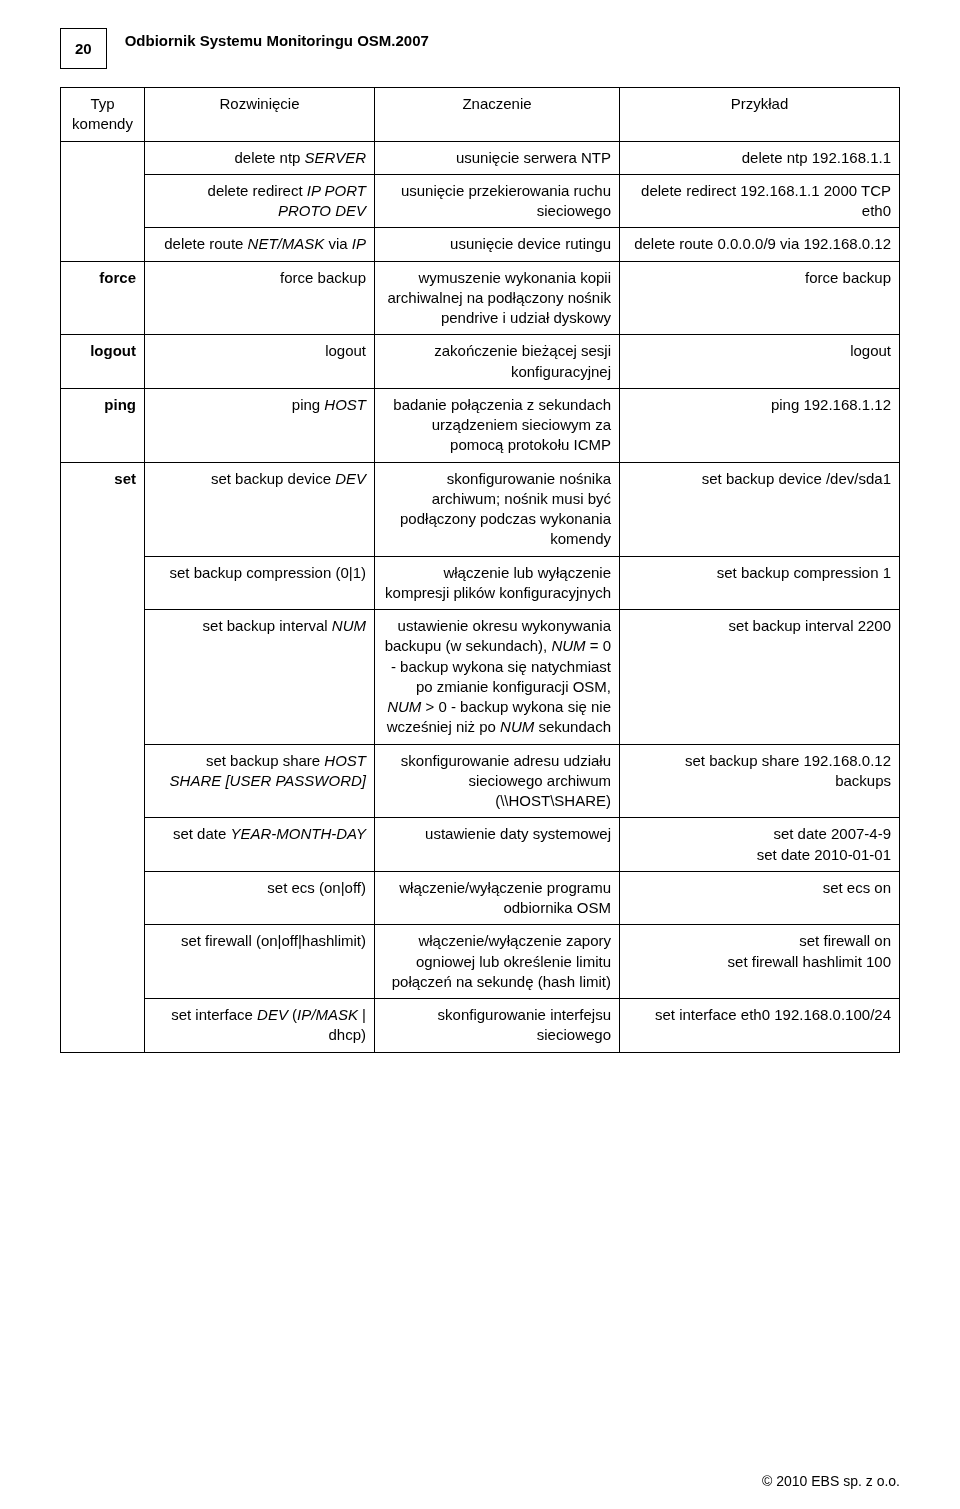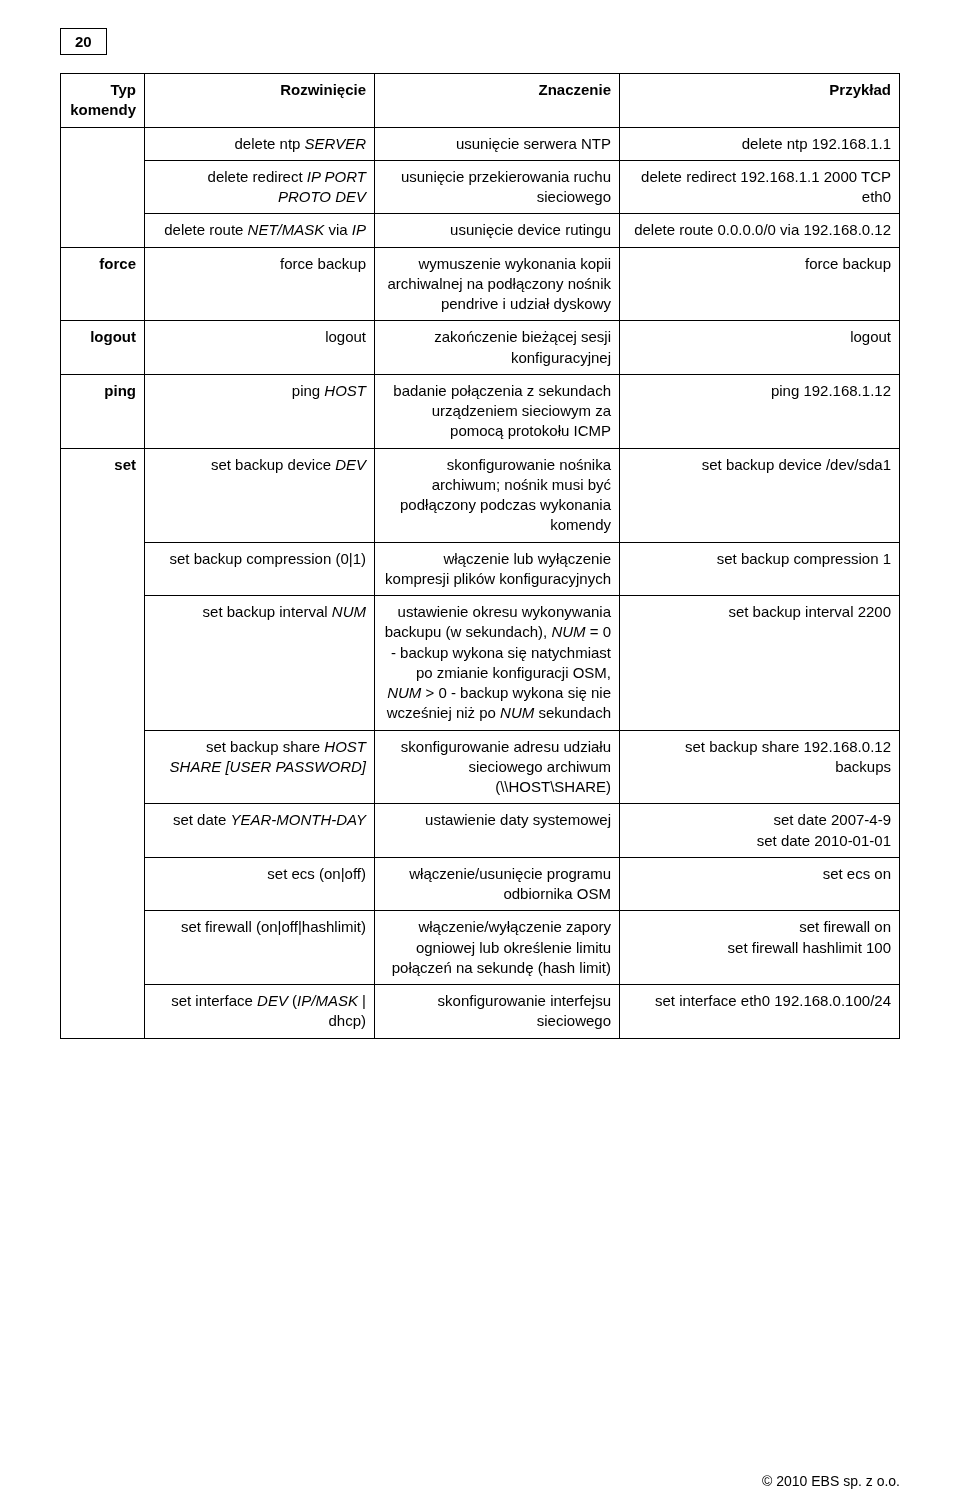--- a/index.html
+++ b/index.html
@@ -20,7 +20,7 @@
     }
     .page-num-box {
       border: 1px solid #000;
-      padding: 4px 14px;
+      padding: 11px 14px;
       font-weight: bold;
       font-size: 15px;
       margin-right: 18px;

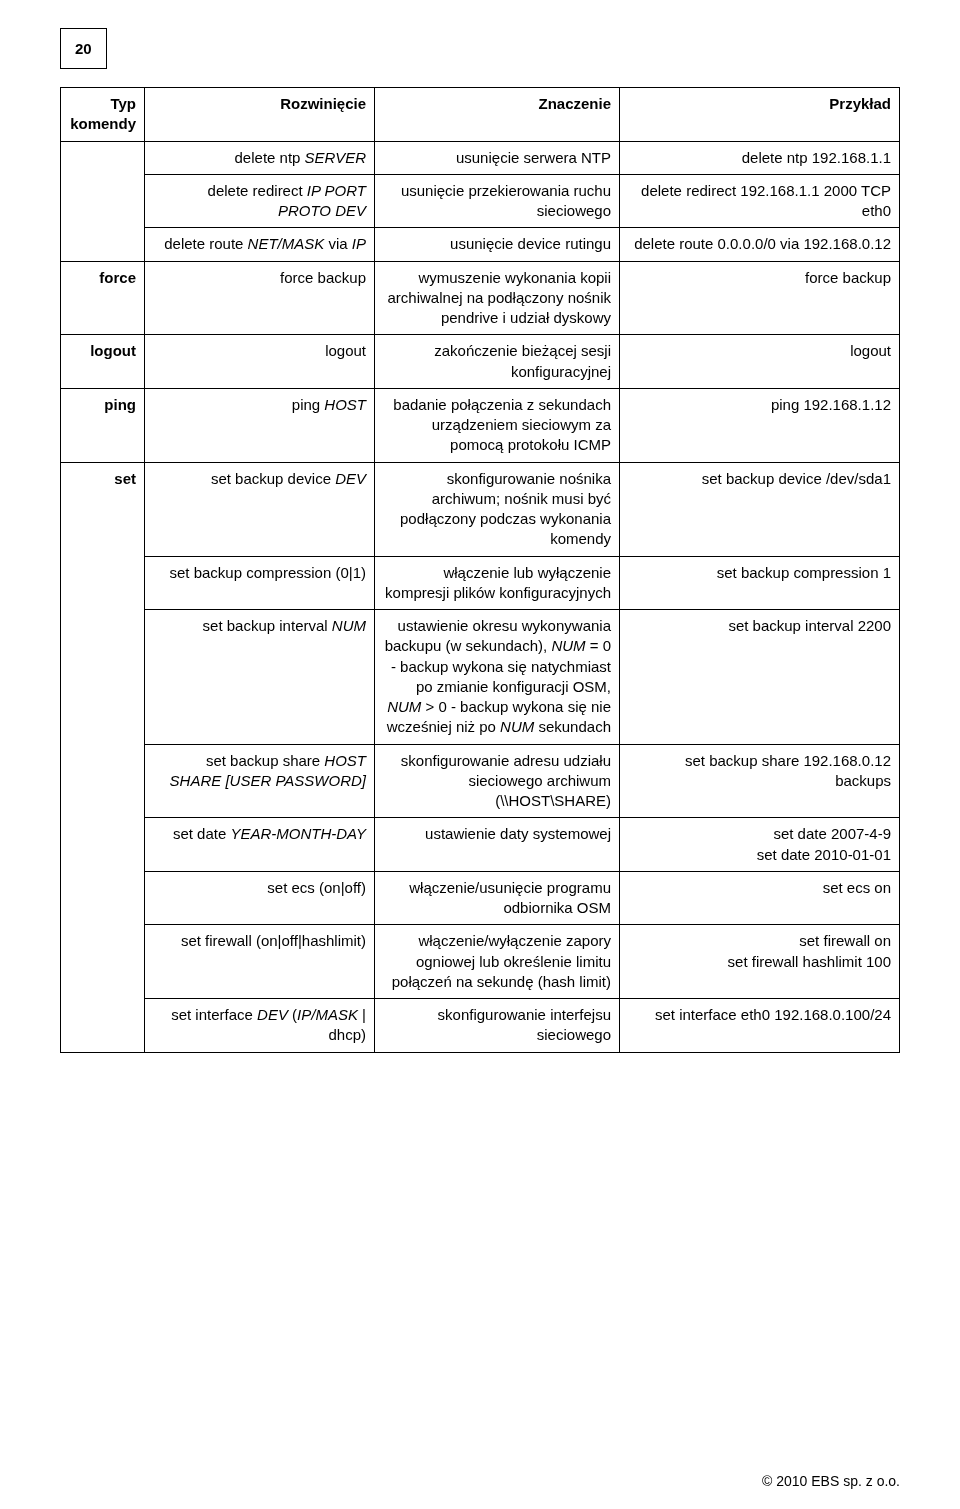--- a/index.html
+++ b/index.html
@@ -64,6 +64,7 @@
 
 <div class="header-row">
   <div class="page-num-box">20</div>
+  <div class="doc-title">Odbiornik Systemu Monitoringu OSM.2007</div>
 </div>
 
 <table>

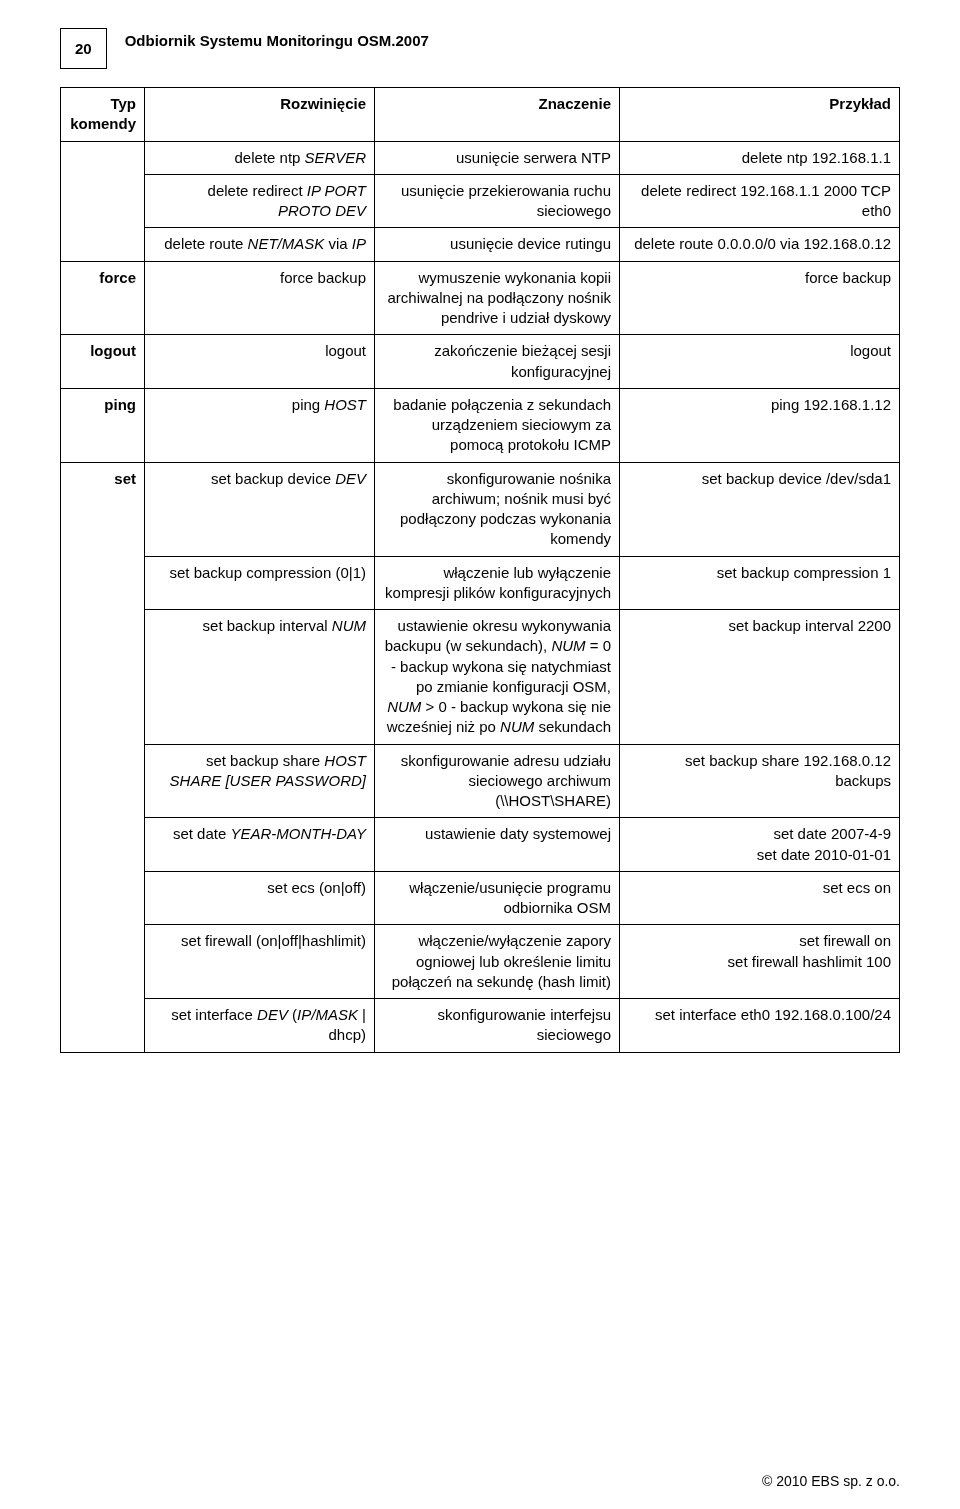--- a/index.html
+++ b/index.html
@@ -44,8 +44,8 @@
       line-height: 1.35;
     }
     th {
-      font-weight: bold;
-      text-align: right;
+      font-weight: normal;
+      text-align: center;
     }
     col.c1 { width: 84px; }
     col.c2 { width: 230px; }

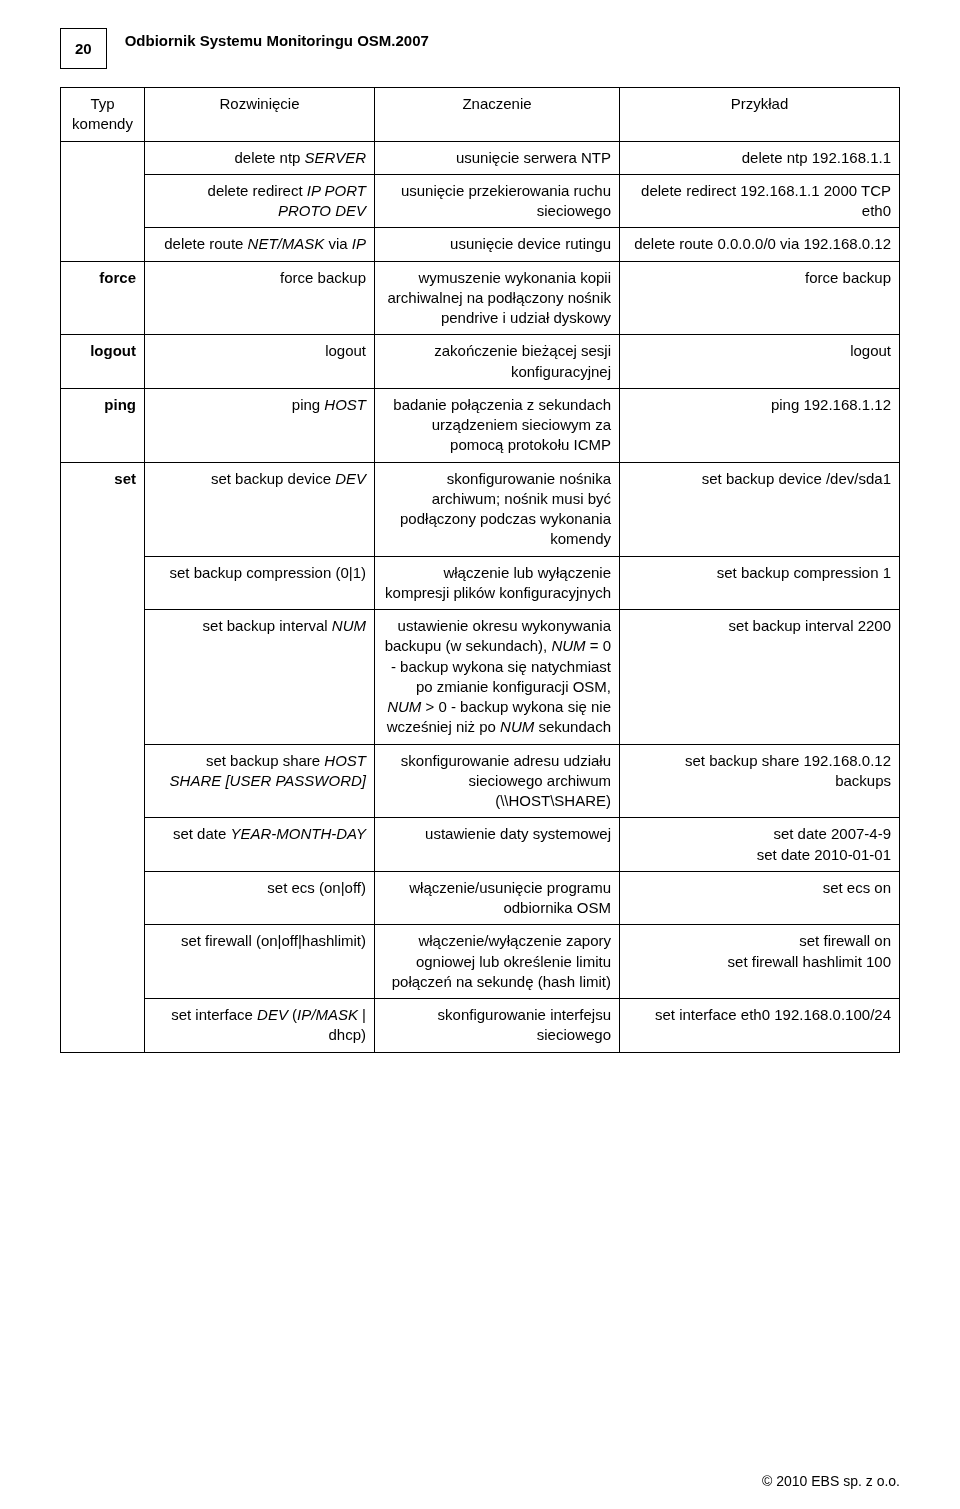--- a/index.html
+++ b/index.html
@@ -97,7 +97,7 @@
       <tr>
         <td>delete route <i>NET/MASK</i> via <i>IP</i></td>
         <td>usunięcie device rutingu</td>
-        <td>delete route 0.0.0.0/0 via 192.168.0.12</td>
+        <td>delete route 0.0.0.0/9 via 192.168.0.12</td>
       </tr>
       <tr>
         <td class="type-cell">force</td>

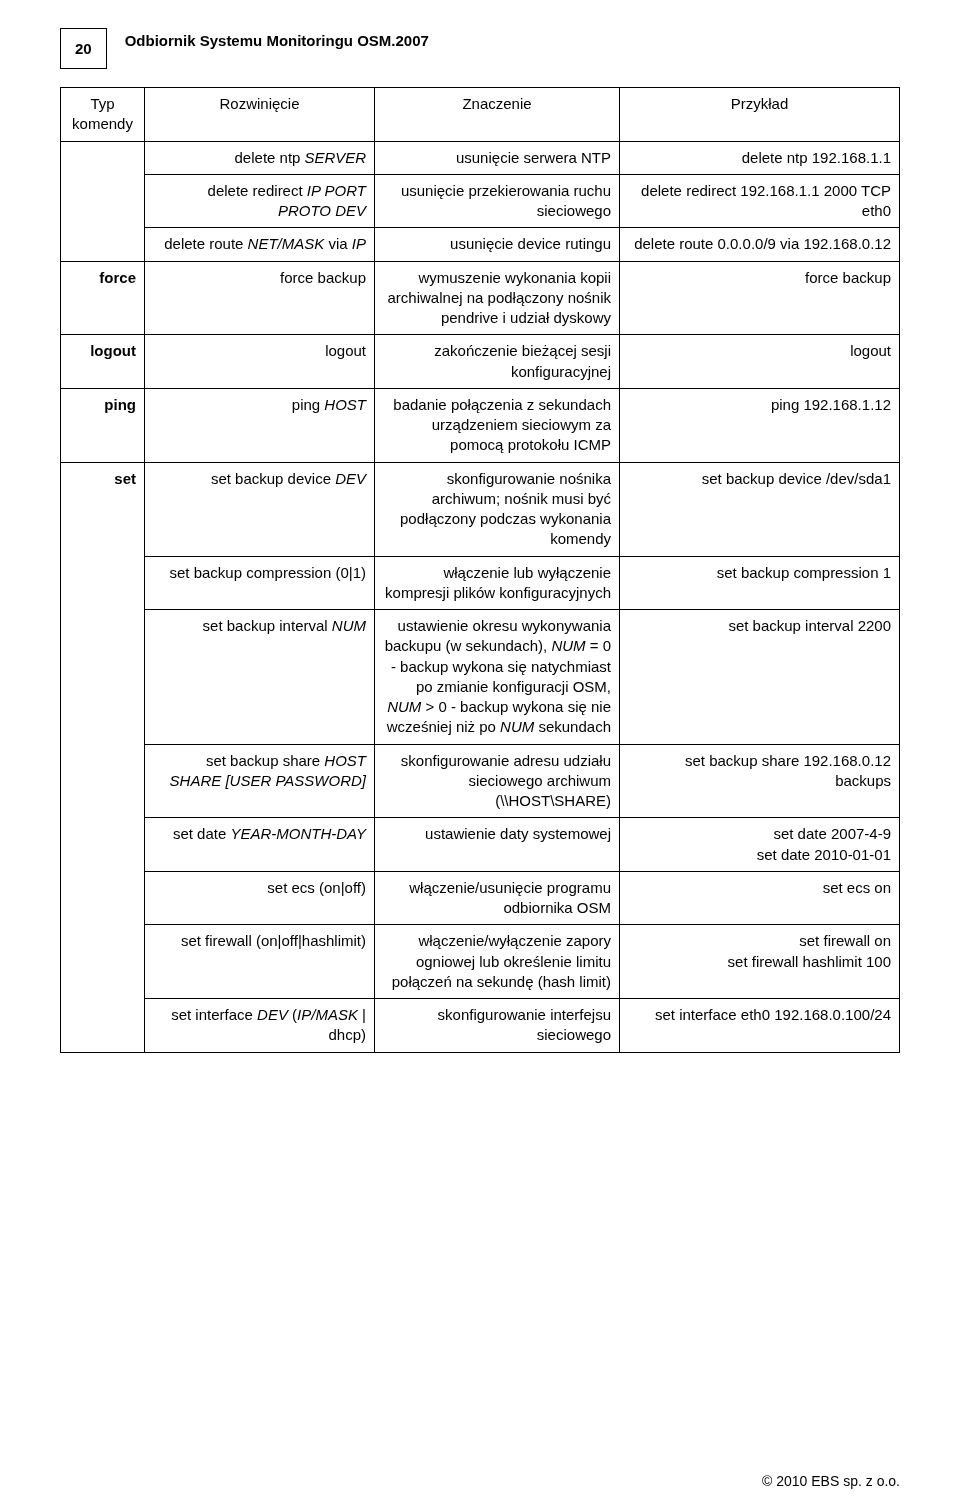--- a/index.html
+++ b/index.html
@@ -145,7 +145,7 @@
       </tr>
       <tr>
         <td>set ecs (on|off)</td>
-        <td>włączenie/usunięcie programu odbiornika OSM</td>
+        <td>włączenie/wyłączenie programu odbiornika OSM</td>
         <td>set ecs on</td>
       </tr>
       <tr>

